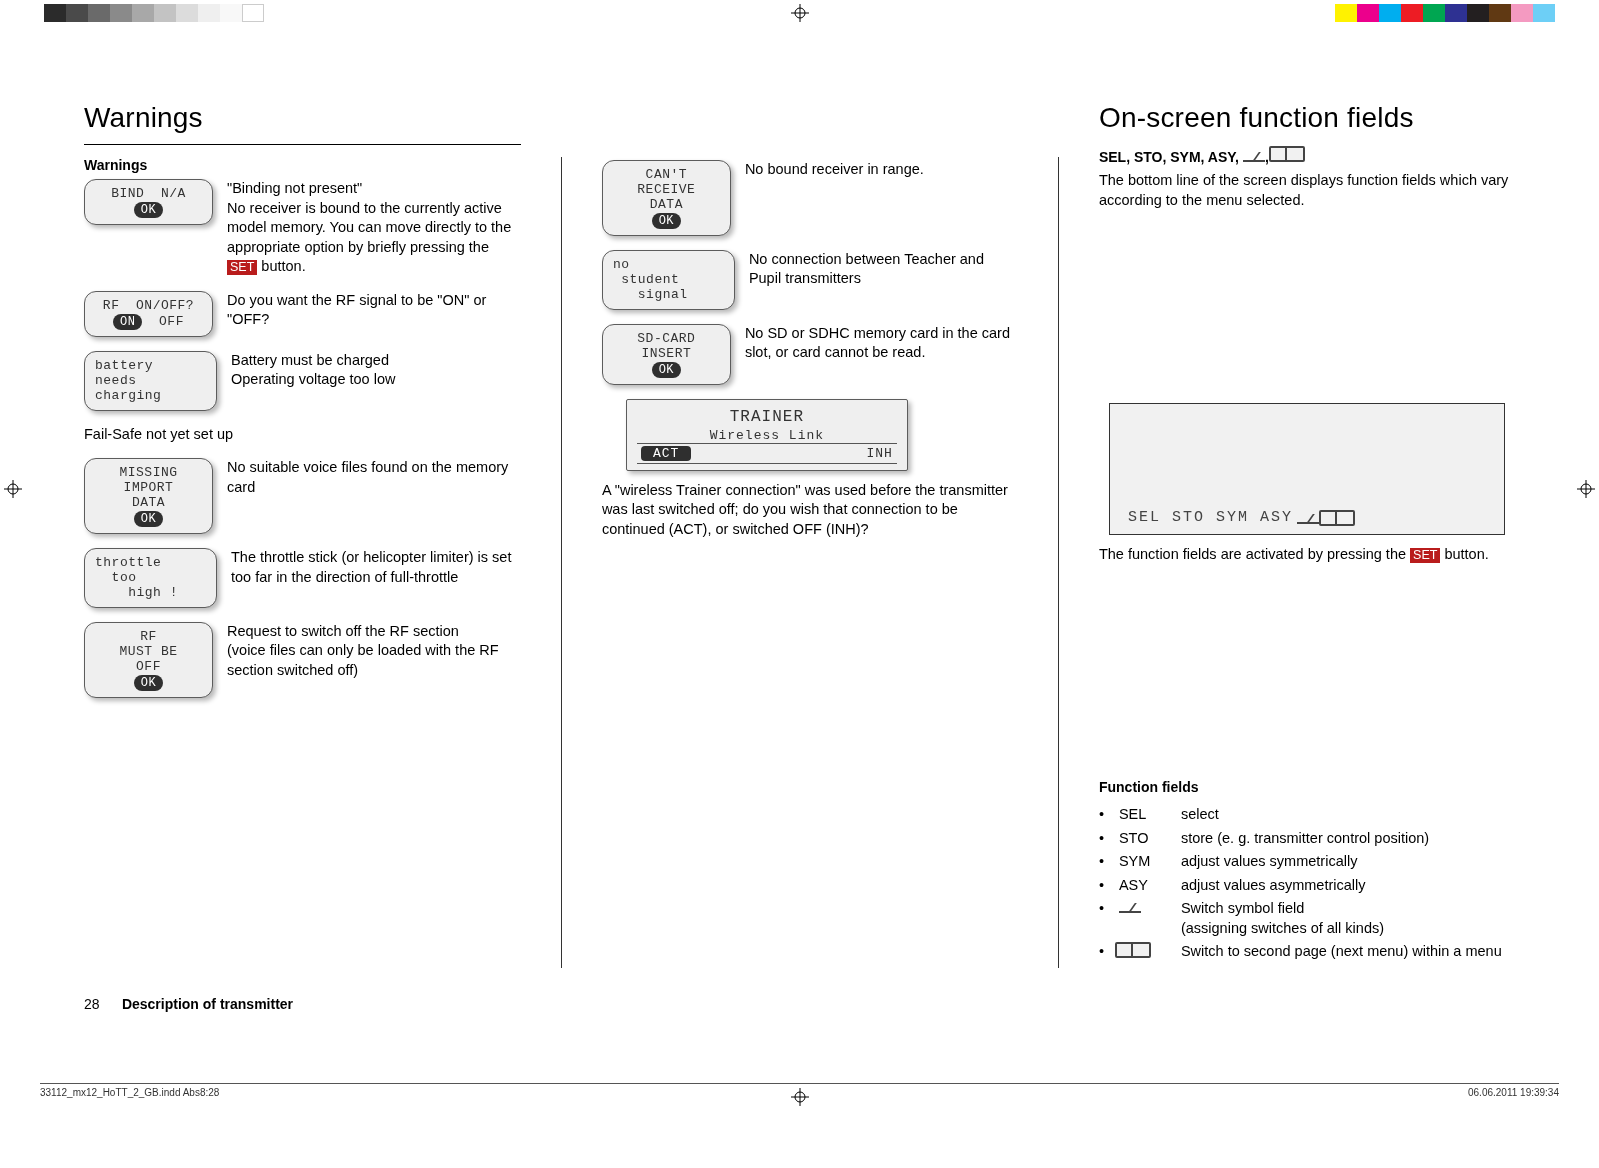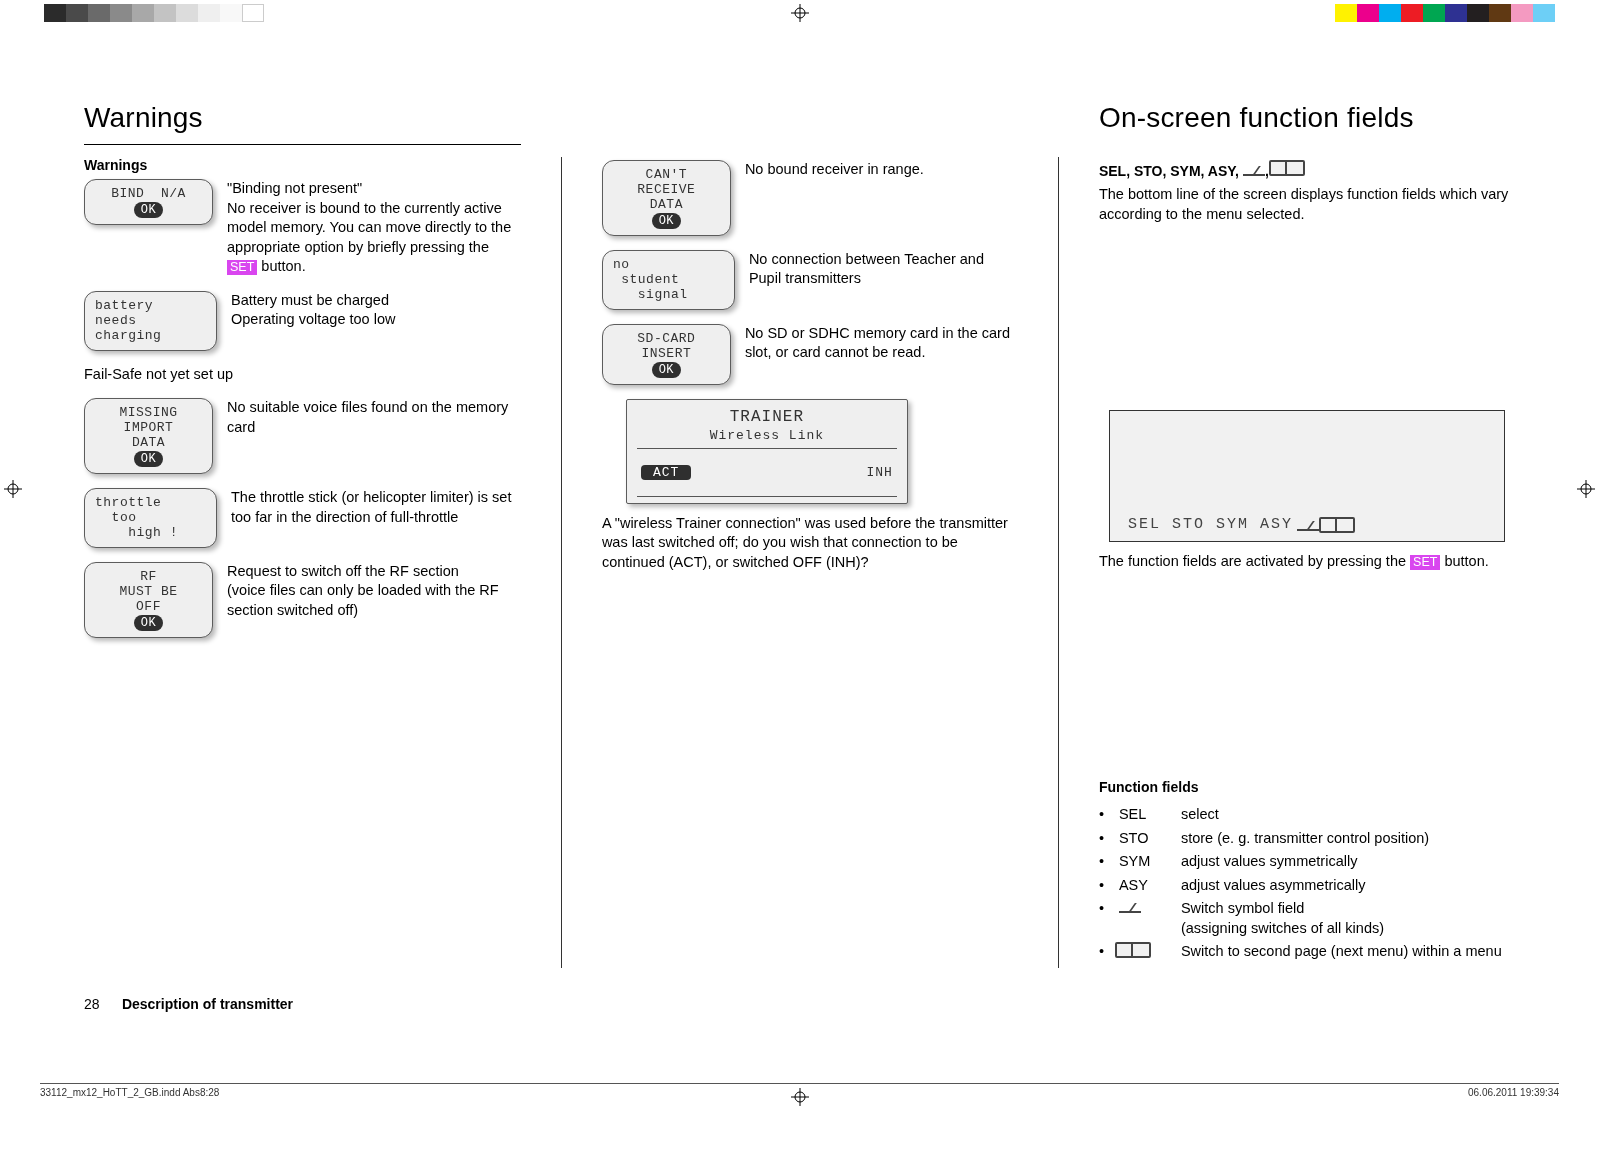--- a/index.html
+++ b/index.html
@@ -42,7 +42,7 @@
   .footer .pn{display:inline-block;width:26px;text-align:left;margin-right:8px}
   .printline{position:absolute;left:40px;right:40px;bottom:70px;border-top:.5px solid #555;font-size:10px;color:#333;display:flex;justify-content:space-between;padding-top:3px}
   .colsep{width:1px;background:#333;margin:55px 0 0 0}
-  .boldline{font-weight:700;font-size:14px;margin:16px 0 6px 0}
+  .boldline{font-weight:700;font-size:14px;margin:2px 0 6px 0}
 </style>
 </head>
 <body>

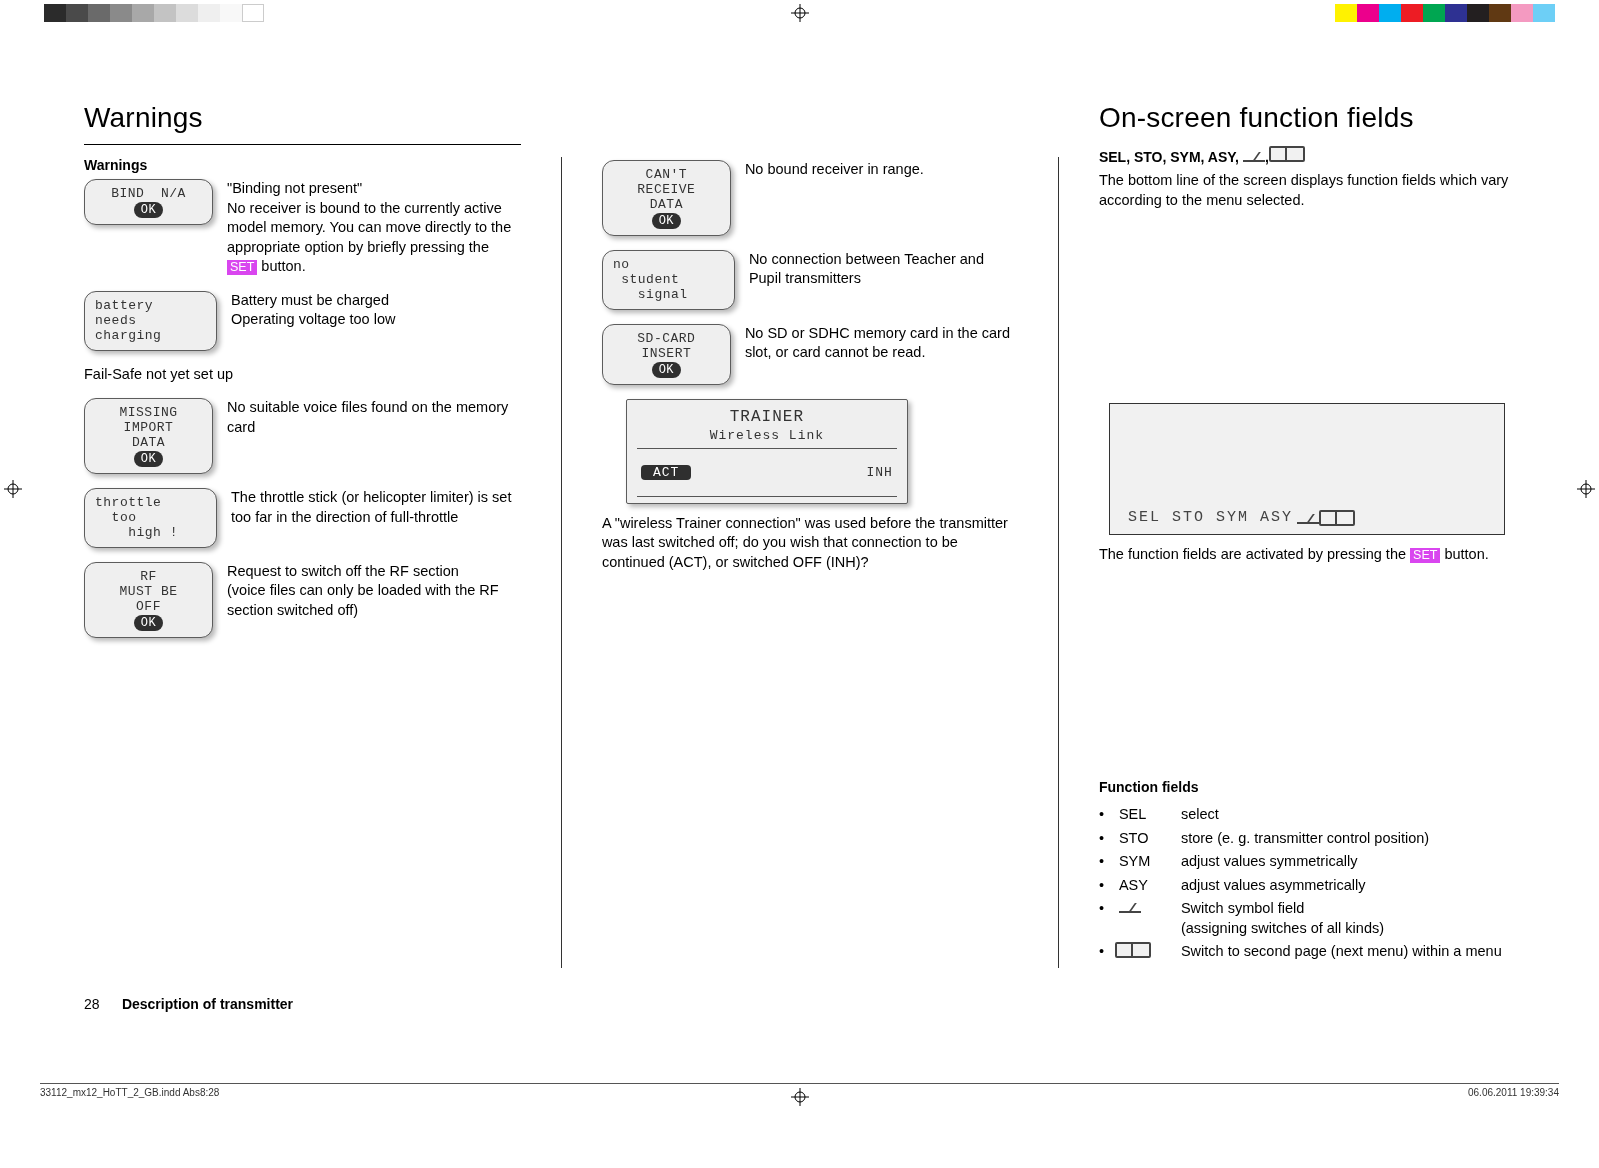--- a/index.html
+++ b/index.html
@@ -20,7 +20,7 @@
   .msgbox.left{text-align:left;padding-left:10px}
   .pill{display:inline-block;background:#2f2f2f;color:#fff;border-radius:8px;padding:0 7px;font-size:12px;line-height:16px;font-family:"Courier New",monospace;letter-spacing:.5px}
   .desc{flex:1;font-size:14.5px;line-height:1.35}
-  .setbadge{display:inline-block;background:#d946ef;color:#fff;padding:0 3px;font-size:12.5px;line-height:15px;vertical-align:baseline}
+  .setbadge{display:inline-block;background:#b91c1c;color:#fff;padding:0 3px;font-size:12.5px;line-height:15px;vertical-align:baseline}
   .trainerBox{border:1px solid #5c5c5c;border-radius:2px;padding:8px 10px 6px 10px;margin:0 0 10px 24px;width:260px;font-family:"Courier New",monospace;text-align:center;box-shadow:3px 3px 5px rgba(0,0,0,.28);background:#efefef;color:#333;letter-spacing:1px}
   .trainerBox .ttl{font-size:16px}
   .trainerBox .sub{font-size:13px;margin-top:2px}

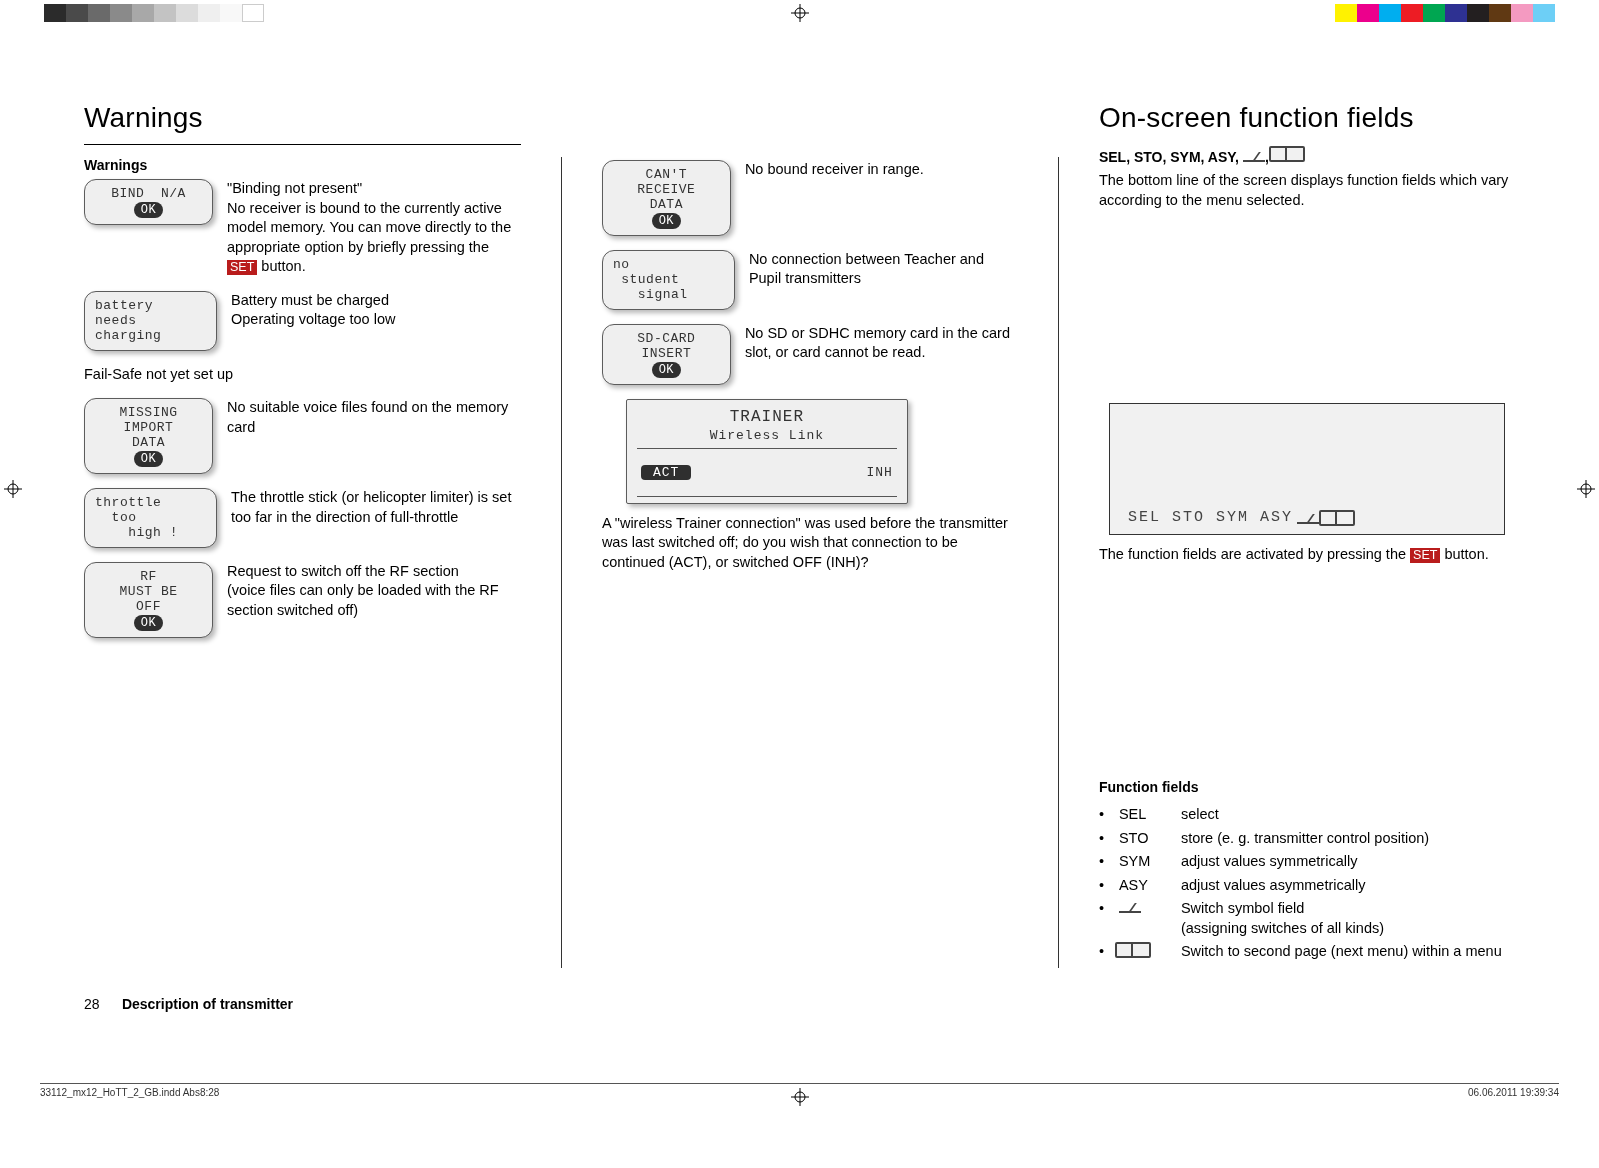--- a/index.html
+++ b/index.html
@@ -117,6 +117,10 @@
             <div class="desc">"Binding not present"<br>No receiver is bound to the currently active model memory. You can move directly to the appropriate option by briefly pressing the <span class="setbadge">SET</span> button.</div>
           </div>
           <div class="row">
+            <div class="msgbox ">RF  ON/OFF?<br><span><span class="pill">ON</span>  OFF</span></div>
+            <div class="desc">Do you want the RF signal to be "ON" or "OFF?</div>
+          </div>
+          <div class="row">
             <div class="msgbox left">battery<br>needs<br>charging</div>
             <div class="desc">Battery must be charged<br>Operating voltage too low</div>
           </div>

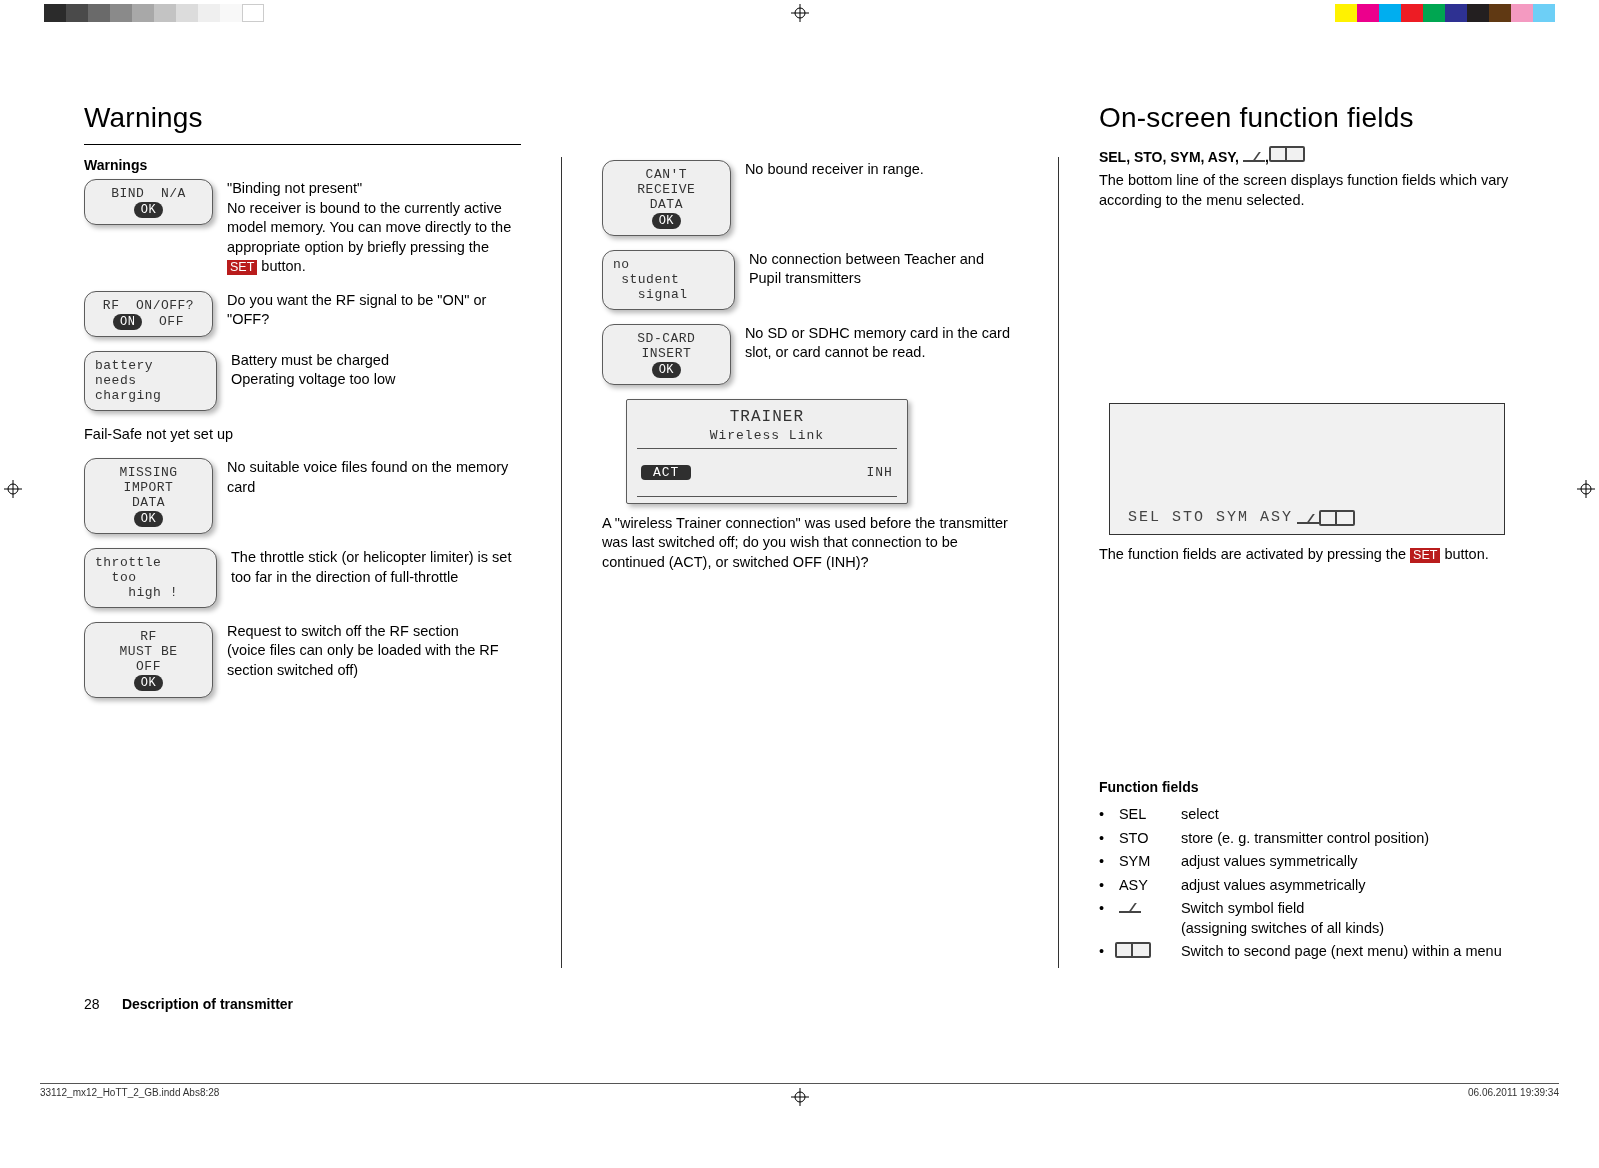--- a/index.html
+++ b/index.html
@@ -24,7 +24,7 @@
   .trainerBox{border:1px solid #5c5c5c;border-radius:2px;padding:8px 10px 6px 10px;margin:0 0 10px 24px;width:260px;font-family:"Courier New",monospace;text-align:center;box-shadow:3px 3px 5px rgba(0,0,0,.28);background:#efefef;color:#333;letter-spacing:1px}
   .trainerBox .ttl{font-size:16px}
   .trainerBox .sub{font-size:13px;margin-top:2px}
-  .trainerBox .bar{border-top:1px solid #555;border-bottom:1px solid #555;margin-top:5px;padding:16px 4px;display:flex;justify-content:space-between;font-size:13px}
+  .trainerBox .bar{border-top:1px solid #555;border-bottom:1px solid #555;padding:2px 4px;display:flex;justify-content:space-between;font-size:13px}
   .trainerBox .act{background:#2f2f2f;color:#fff;border-radius:4px;padding:0 12px}
   .screenRect{border:1px solid #333;height:130px;margin:8px 10px 10px 10px;position:relative;background:#f1f1f1}
   .screenRect .fields{position:absolute;left:18px;bottom:8px;font-family:"Courier New",monospace;font-size:15px;letter-spacing:2px;color:#444;display:flex;align-items:center;gap:4px}

